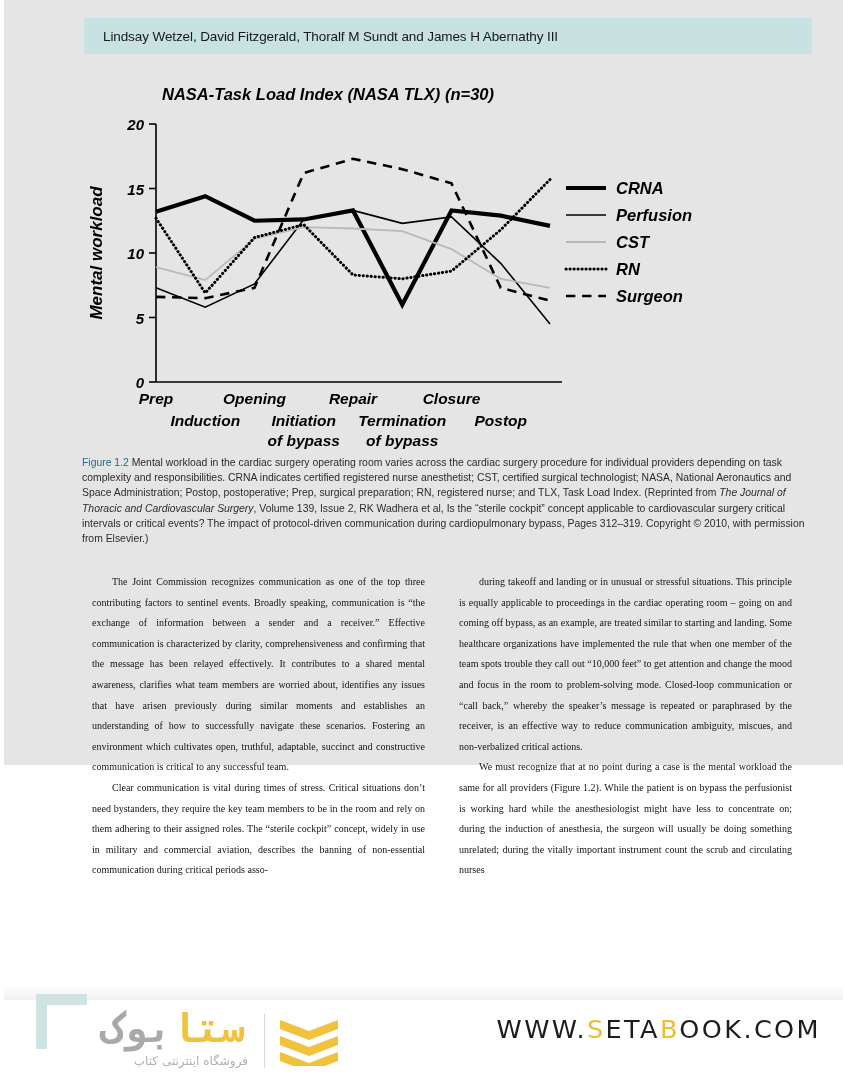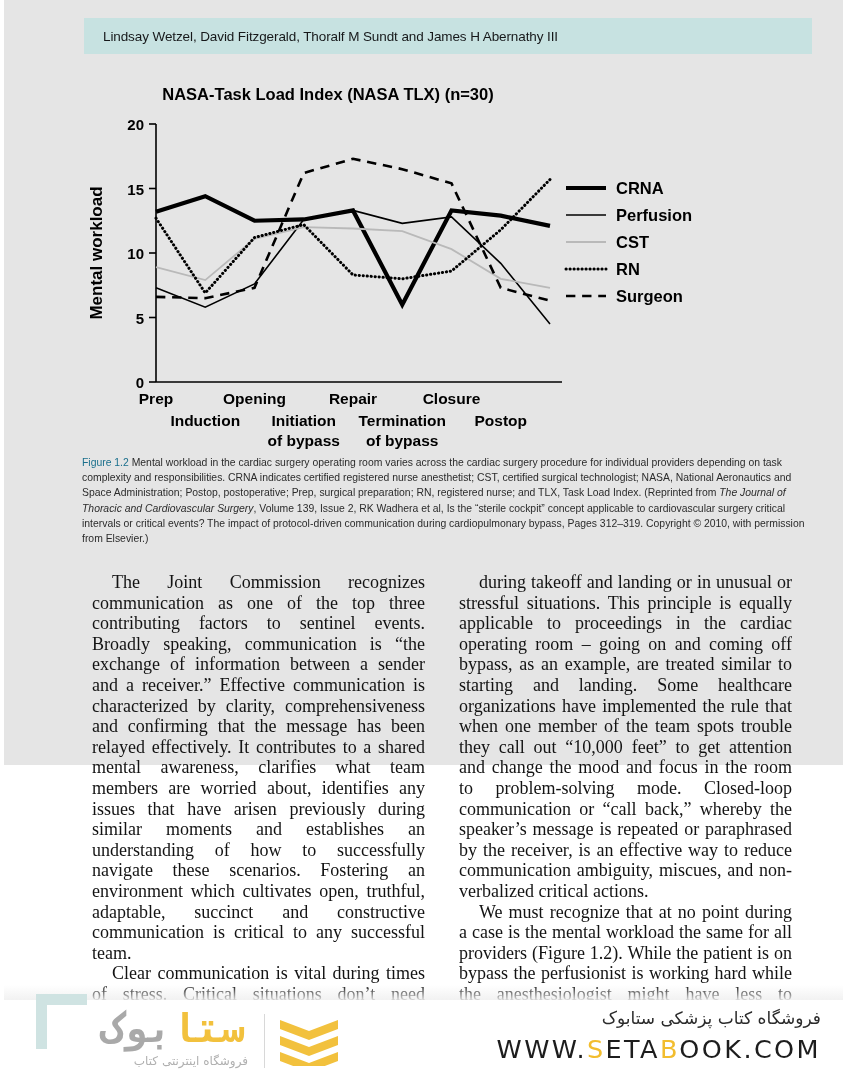--- a/index.html
+++ b/index.html
@@ -42,7 +42,7 @@
   .figure-wrap {
     position: absolute;
     left: 78px; top: 78px;
-    width: 735px; height: 375px;
+    width: 735px; height: 375px; font-style: italic;
   }
   .chart-svg { display:block; }
 

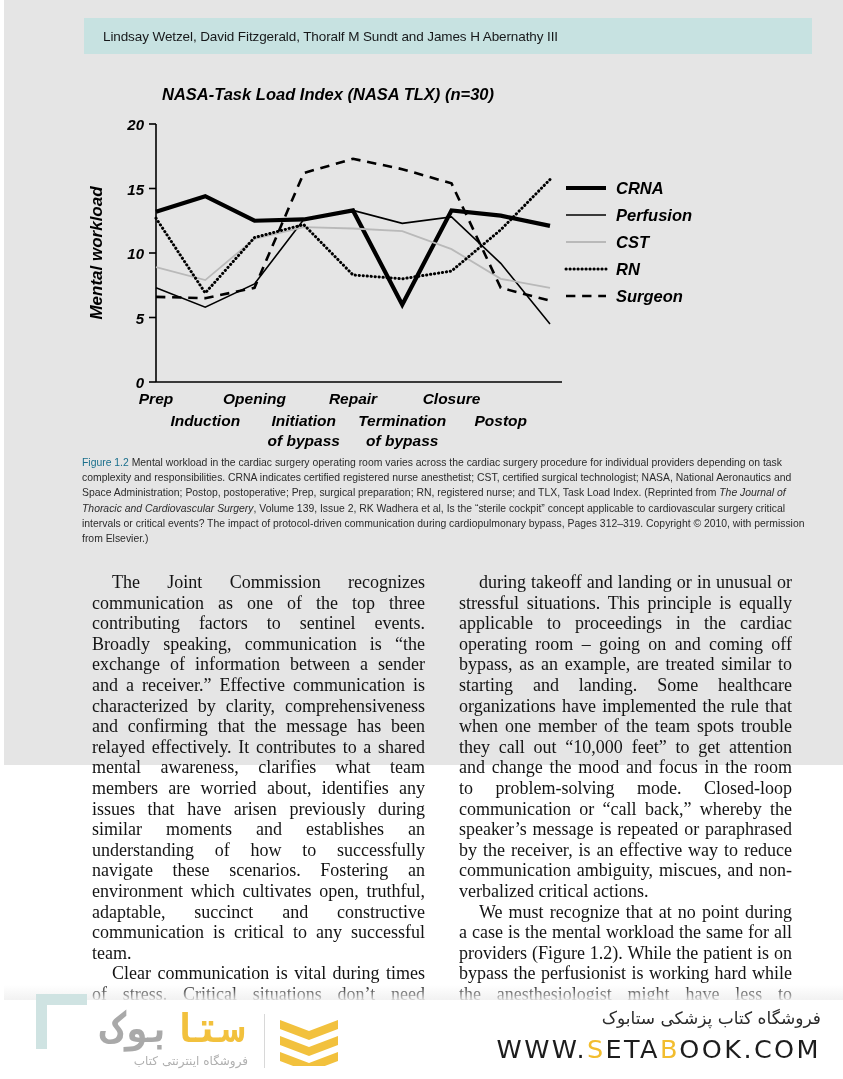--- a/index.html
+++ b/index.html
@@ -74,7 +74,7 @@
   .col {
     width: 333px;
     font-family: "Liberation Serif", serif;
-    font-size: 18px;
+    font-size: 10px;
     line-height: 20.6px;
     color: #131313;
     text-align: justify;

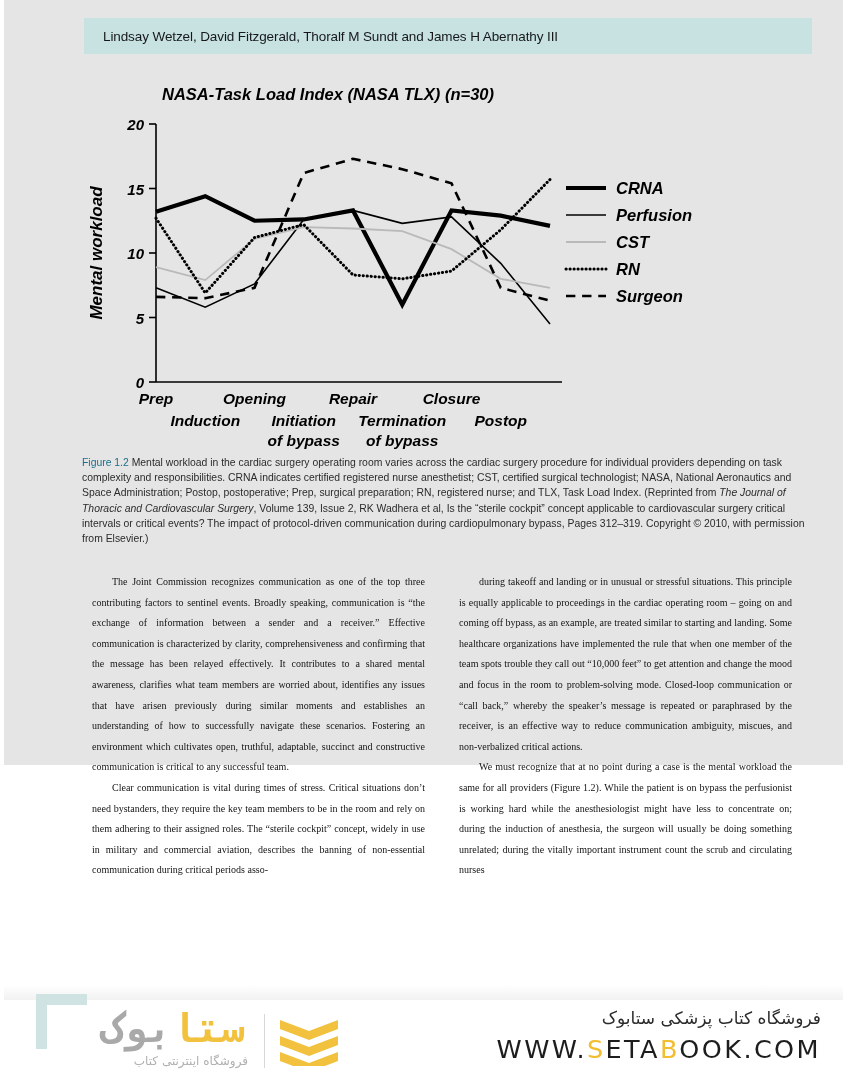--- a/index.html
+++ b/index.html
@@ -257,7 +257,6 @@
     </div>
 
     <div class="footer-right">
-      <div class="footer-fa">فروشگاه کتاب پزشکی ستابوک</div>
       <div class="footer-url"><span>WWW.</span><span class="hl">S</span><span>ETA</span><span class="hl">B</span><span>OOK.COM</span></div>
     </div>
   </div>

